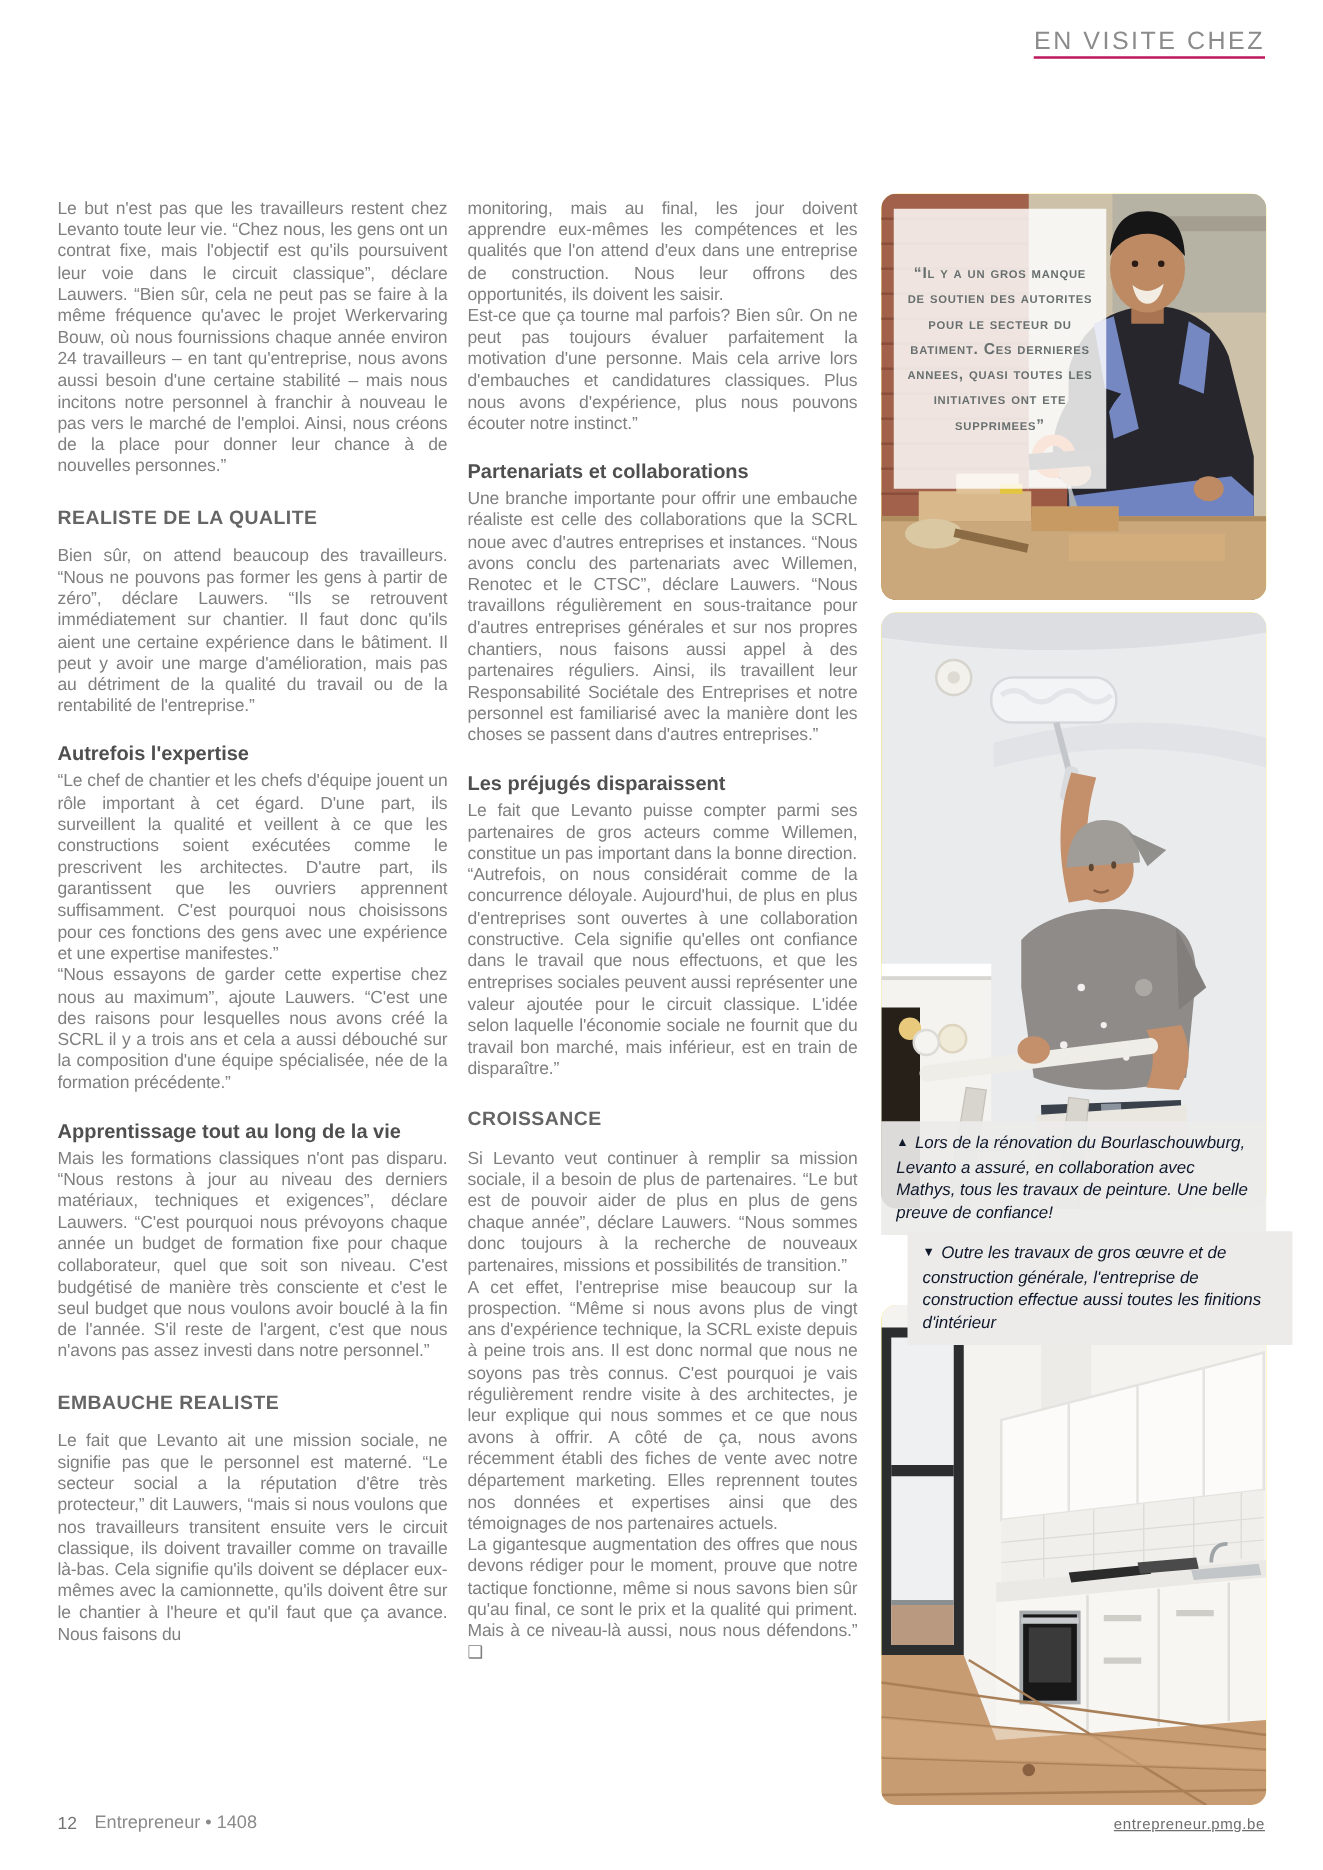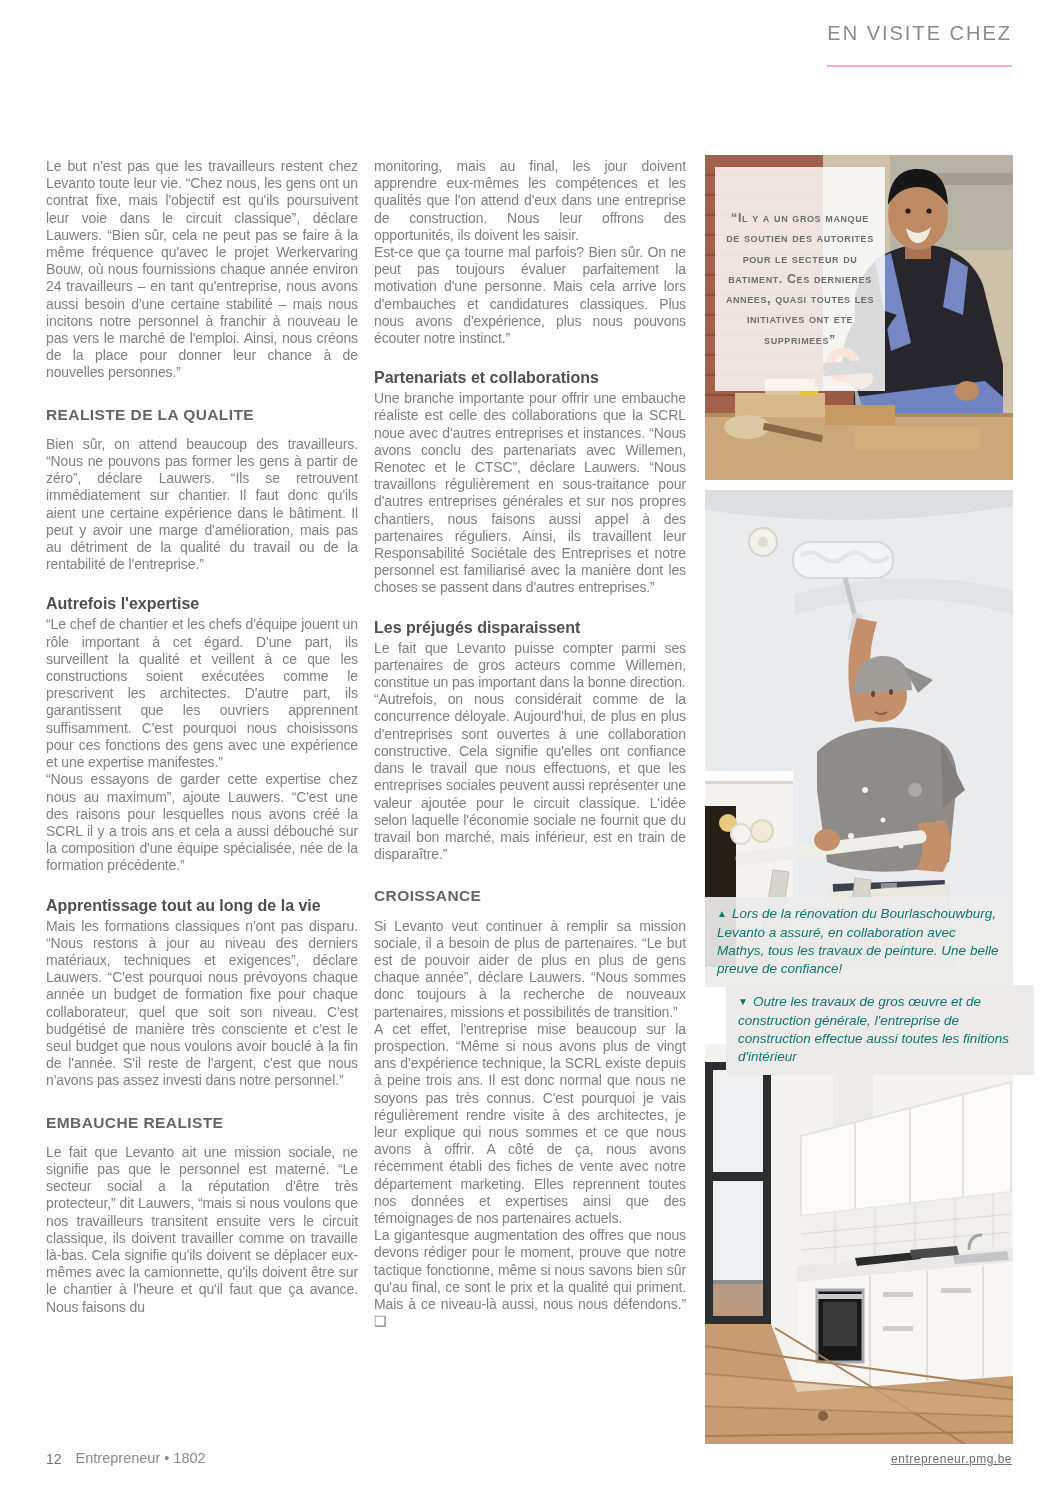--- a/index.html
+++ b/index.html
@@ -11,7 +11,7 @@
   .header-title {
     position:absolute; top:22px; right:46px;
     font-size:20px; letter-spacing:2px; color:#8b8b8b;
-    border-bottom:2px solid #f9a8d4; padding-bottom:20px;
+    border-bottom:2px solid #be185d; padding-bottom:0;
   }
   
   .col {

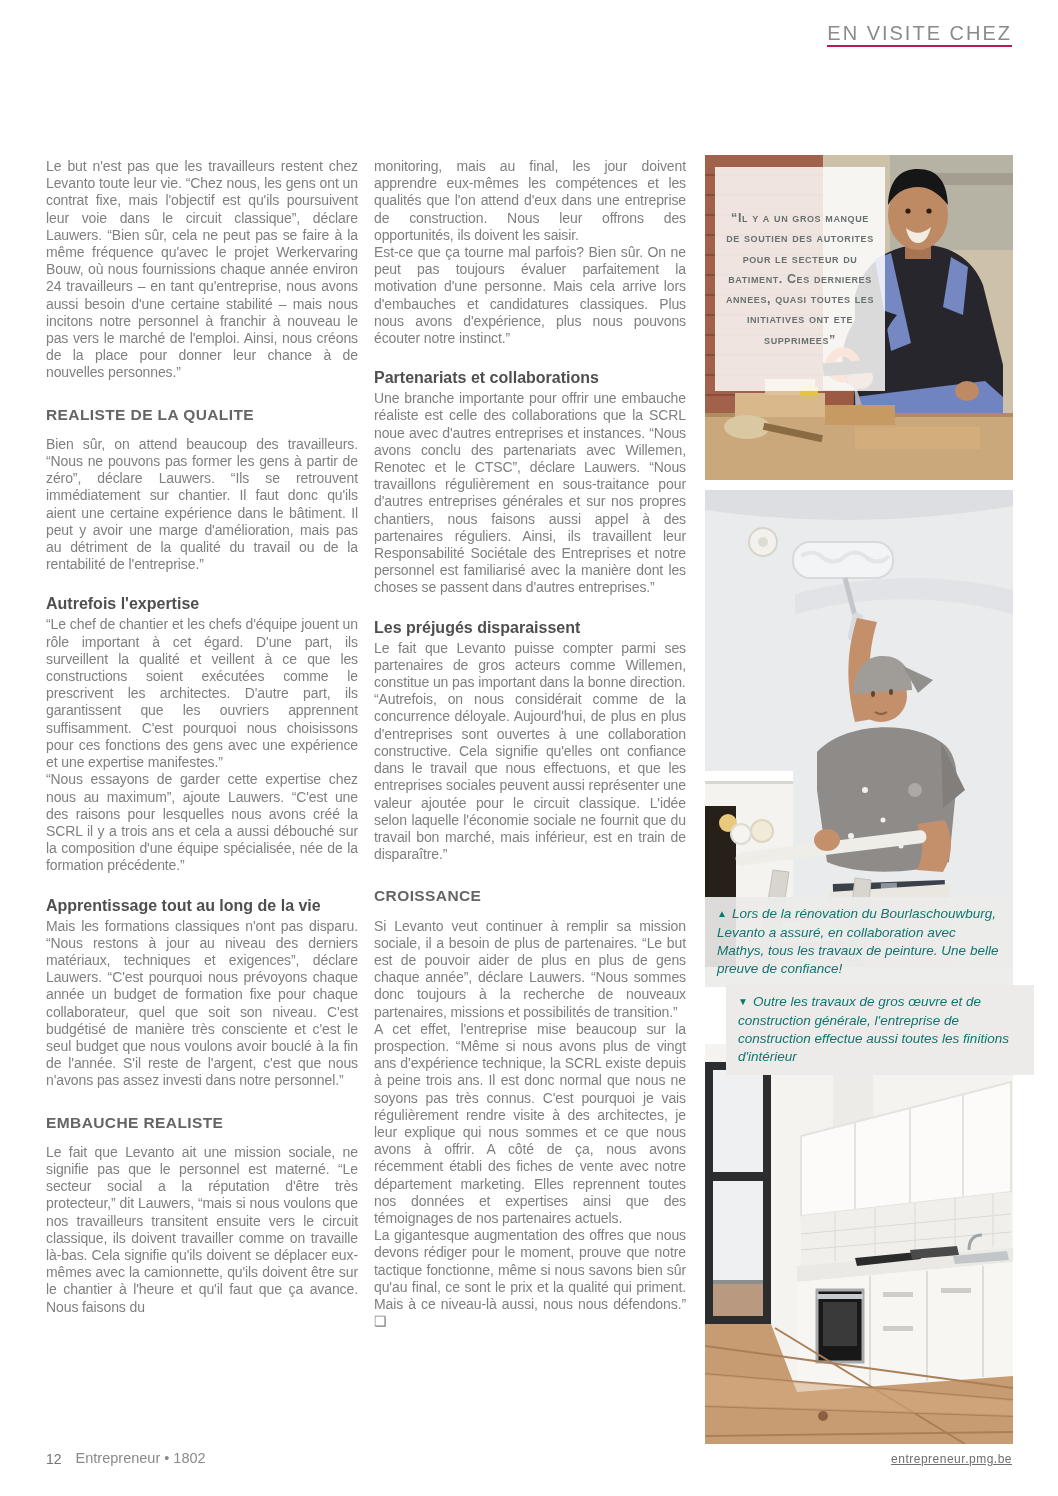--- a/index.html
+++ b/index.html
@@ -32,7 +32,7 @@
   }
   .col > :first-child { margin-top:0; }
   
-  .fig { position:absolute; left:705px; width:308px; overflow:hidden; background:#fde047; }
+  .fig { position:absolute; left:705px; width:308px; overflow:hidden; background:#fde047;border-radius:12px; }
   .fig svg { display:block; width:100%; height:100%; }
   .fig-workshop { top:155px; height:325px; }
   .fig-painter  { top:490px; height:477px; }

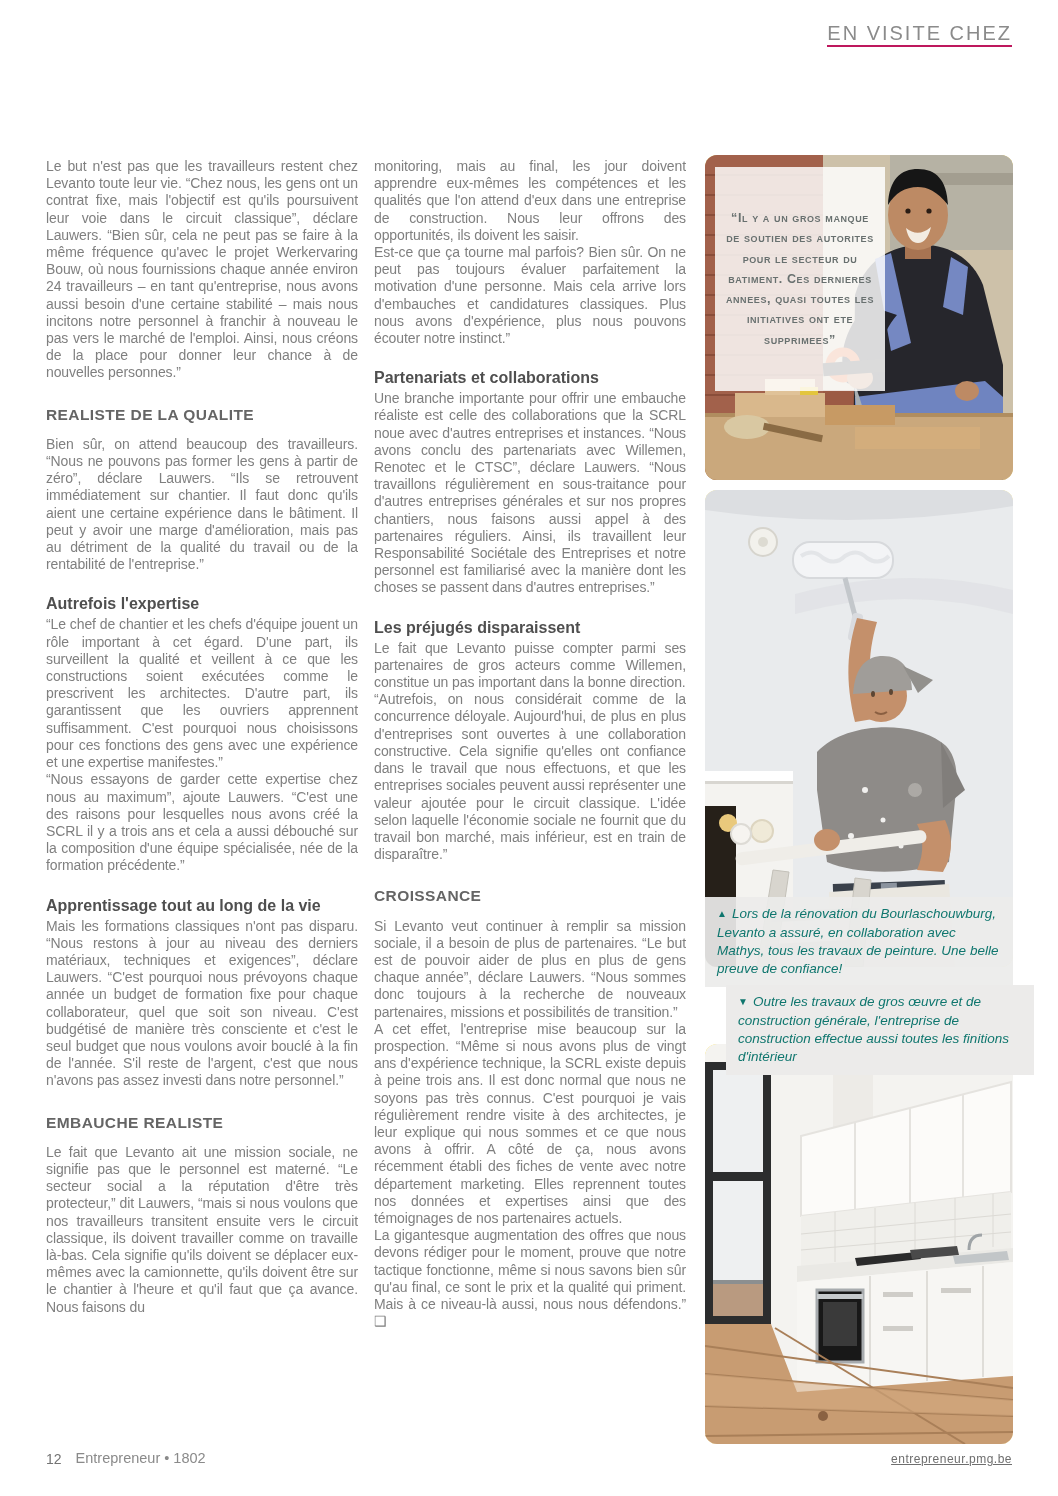--- a/index.html
+++ b/index.html
@@ -47,7 +47,7 @@
   }
   .caption {
     position:absolute; left:705px; width:308px; box-sizing:border-box;
-    padding:8px 12px 9px; color:#0f766e; font-style:italic;
+    padding:8px 12px 9px; color:#0f172a; font-style:italic;
     font-size:13.5px; line-height:18px; z-index:3;
   }
   .caption-1 { top:897px; background:rgba(235,235,234,0.92); }

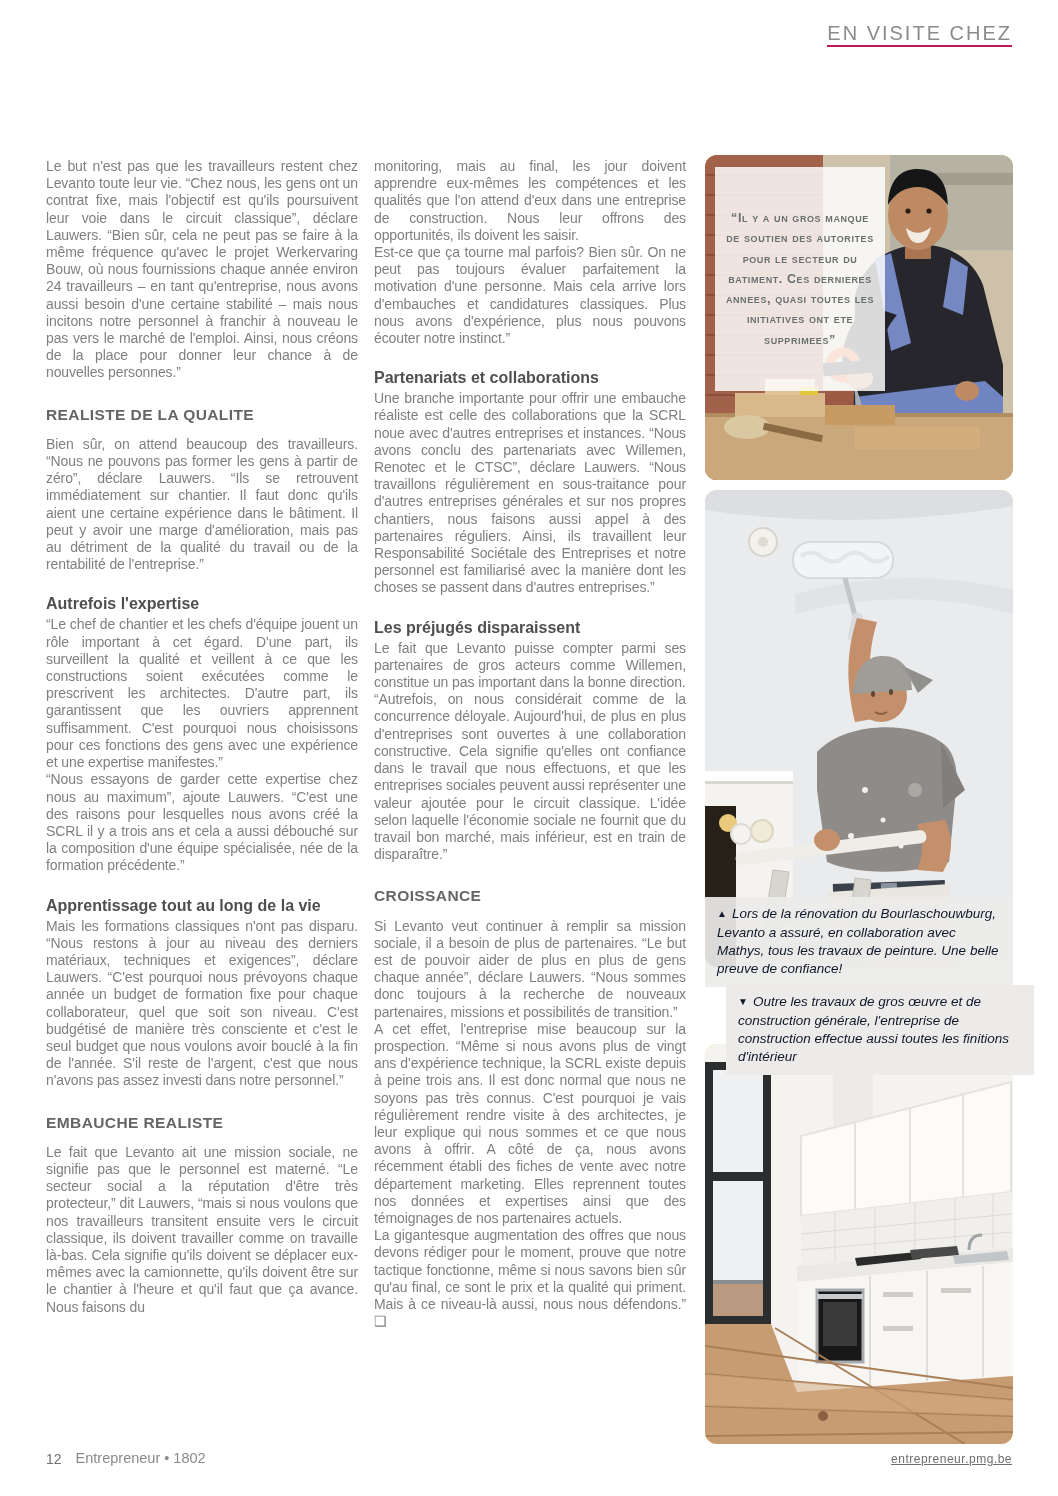--- a/index.html
+++ b/index.html
@@ -251,7 +251,7 @@
 </div>
 
 <div class="footer-left">
-  <span class="page-num">12</span><span>Entrepreneur • 1802</span>
+  <span class="page-num">12</span><span>Entrepreneur • 1408</span>
 </div>
 <div class="footer-site">entrepreneur.pmg.be</div>
 

